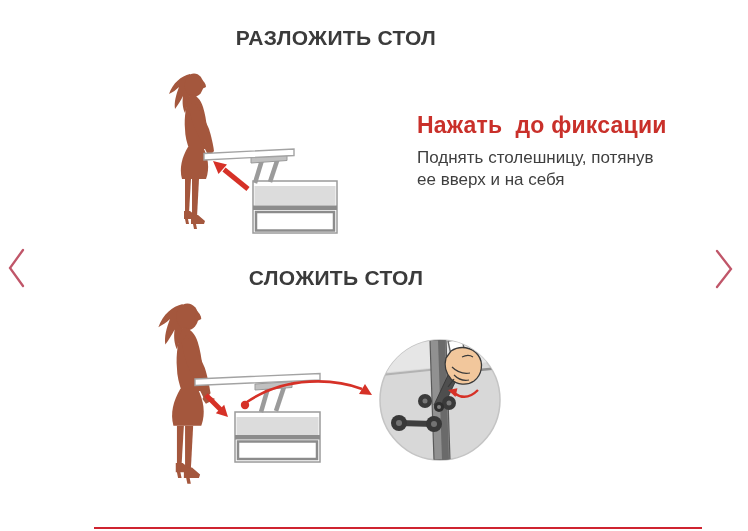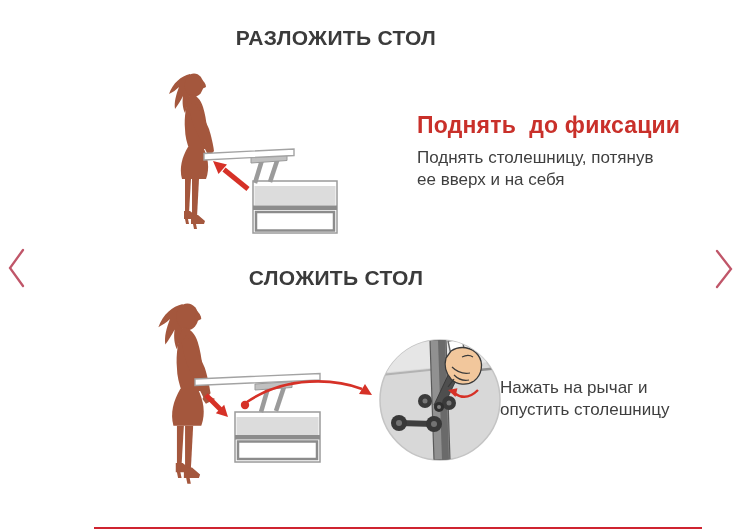--- a/index.html
+++ b/index.html
@@ -84,7 +84,7 @@
     </g>
   </svg>
 
-  <div id="step-heading" class="abs">Поднять  до фиксации</div>
+  <div id="step-heading" class="abs">Нажать  до фиксации</div>
   <div id="title-fold" class="abs section-title">СЛОЖИТЬ СТОЛ</div>
 
   <div id="unfold-desc" class="abs step-desc">

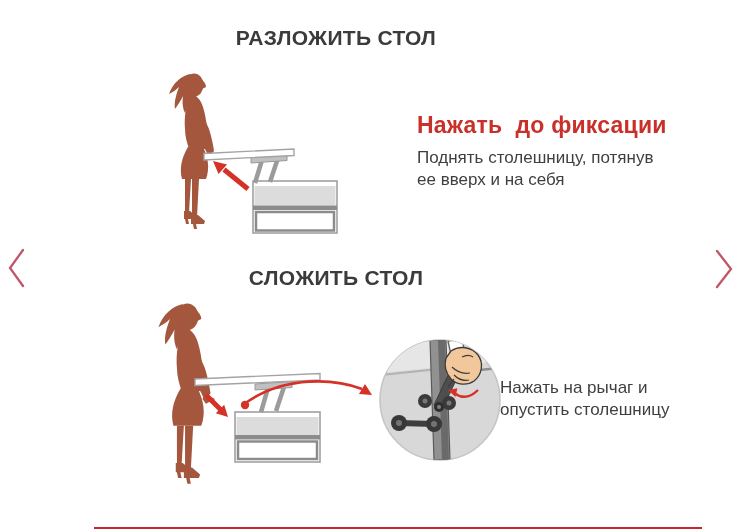--- a/index.html
+++ b/index.html
@@ -174,10 +174,6 @@
     </g>
   </svg>
 
-  <div id="fold-desc" class="abs step-desc">
-    <div>Нажать на рычаг и</div>
-    <div>опустить столешницу</div>
-  </div>
 
   <div id="bottom-line" class="abs"></div>
 

